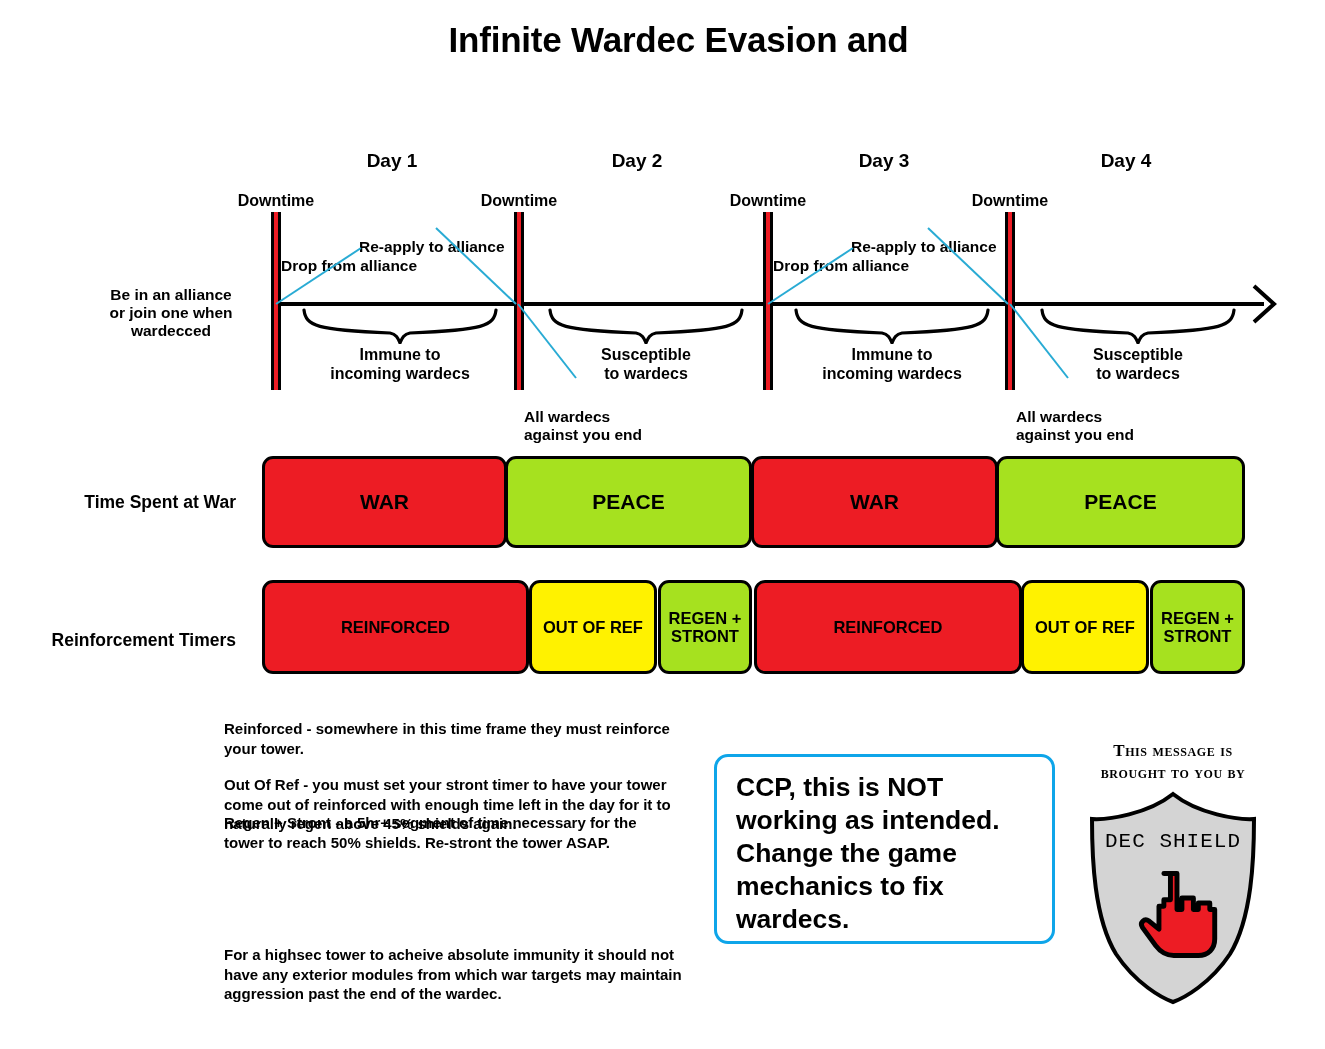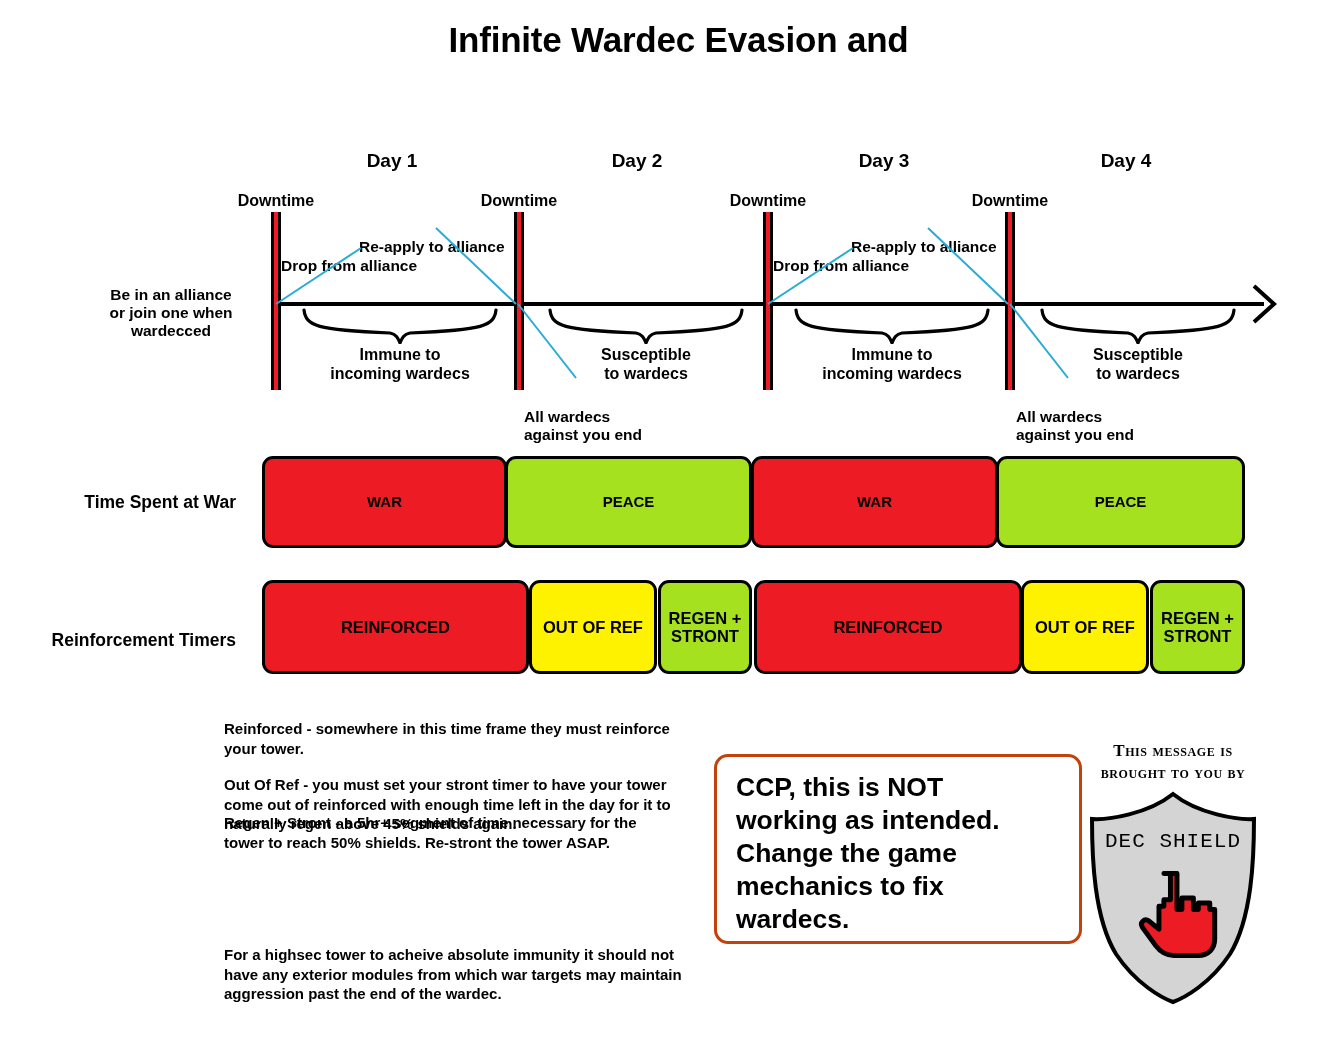--- a/index.html
+++ b/index.html
@@ -30,7 +30,7 @@
   .seg{position:absolute;box-sizing:border-box;border:3px solid #000;border-radius:11px;
        display:flex;align-items:center;justify-content:center;text-align:center;
        font-weight:bold;line-height:1.12;}
-  .seg.war{font-size:15px;}
+  .seg.war{font-size:21px;}
   .seg.small{font-size:16.5px;}
 
   

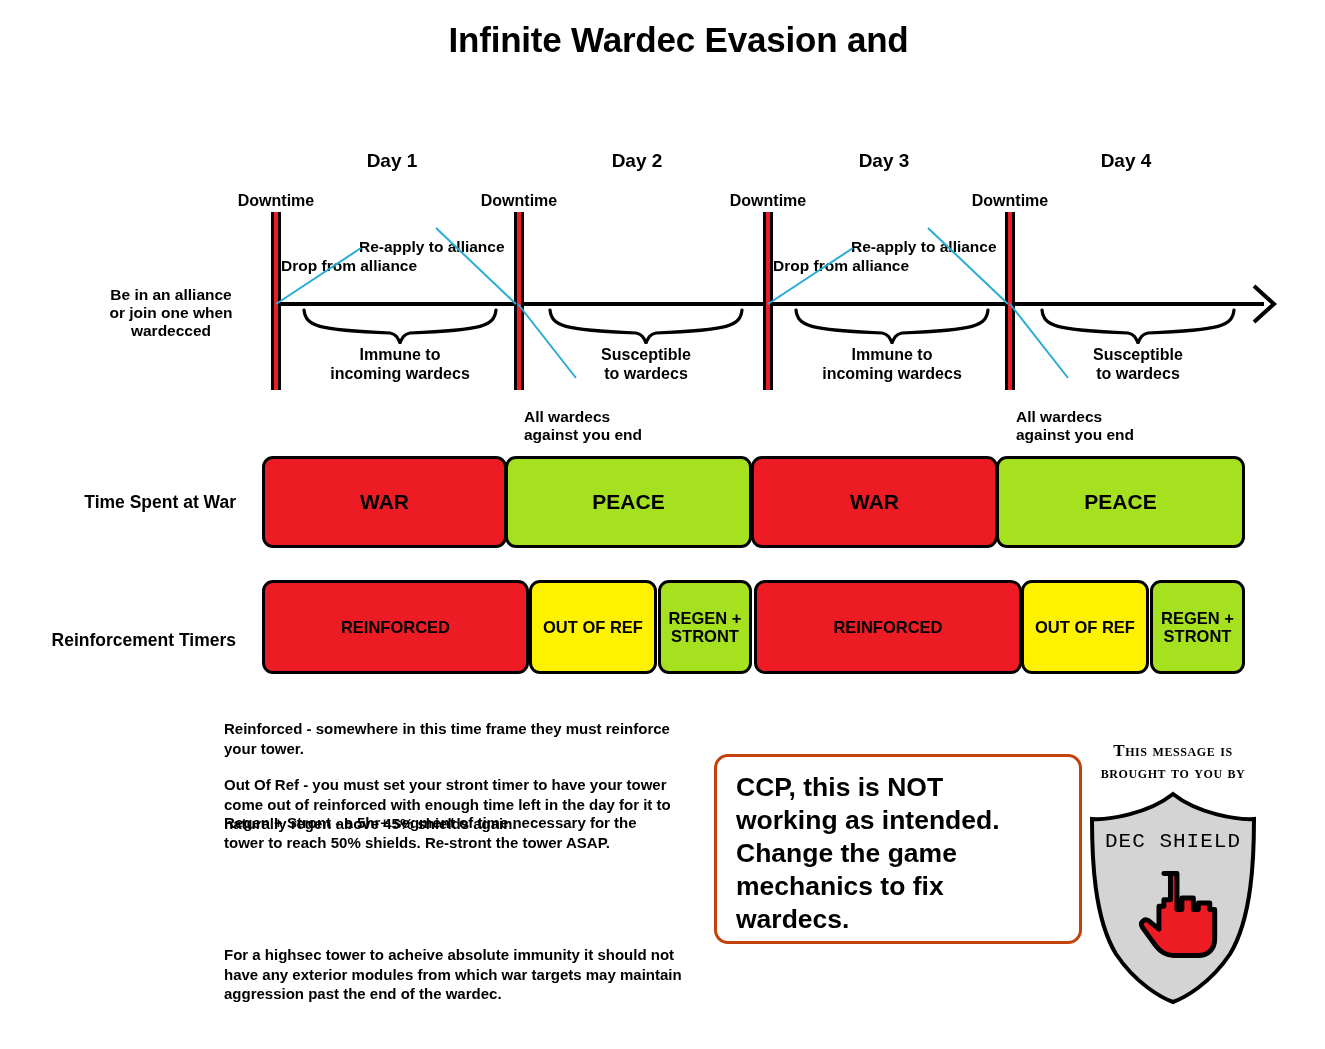--- a/index.html
+++ b/index.html
@@ -37,7 +37,7 @@
   .para{position:absolute;font-size:15px;font-weight:bold;line-height:19.5px;width:455px;}
 
   
-  #ccp-box{left:714px;top:754px;width:368px;height:190px;border:3px solid #c2410c;
+  #ccp-box{left:714px;top:754px;width:341px;height:190px;border:3px solid #0ea5e9;
            border-radius:14px;box-sizing:border-box;background:#fff;}
   #ccp-text{position:absolute;left:19px;top:14px;width:268px;font-size:26.5px;
             font-weight:bold;line-height:33px;}

